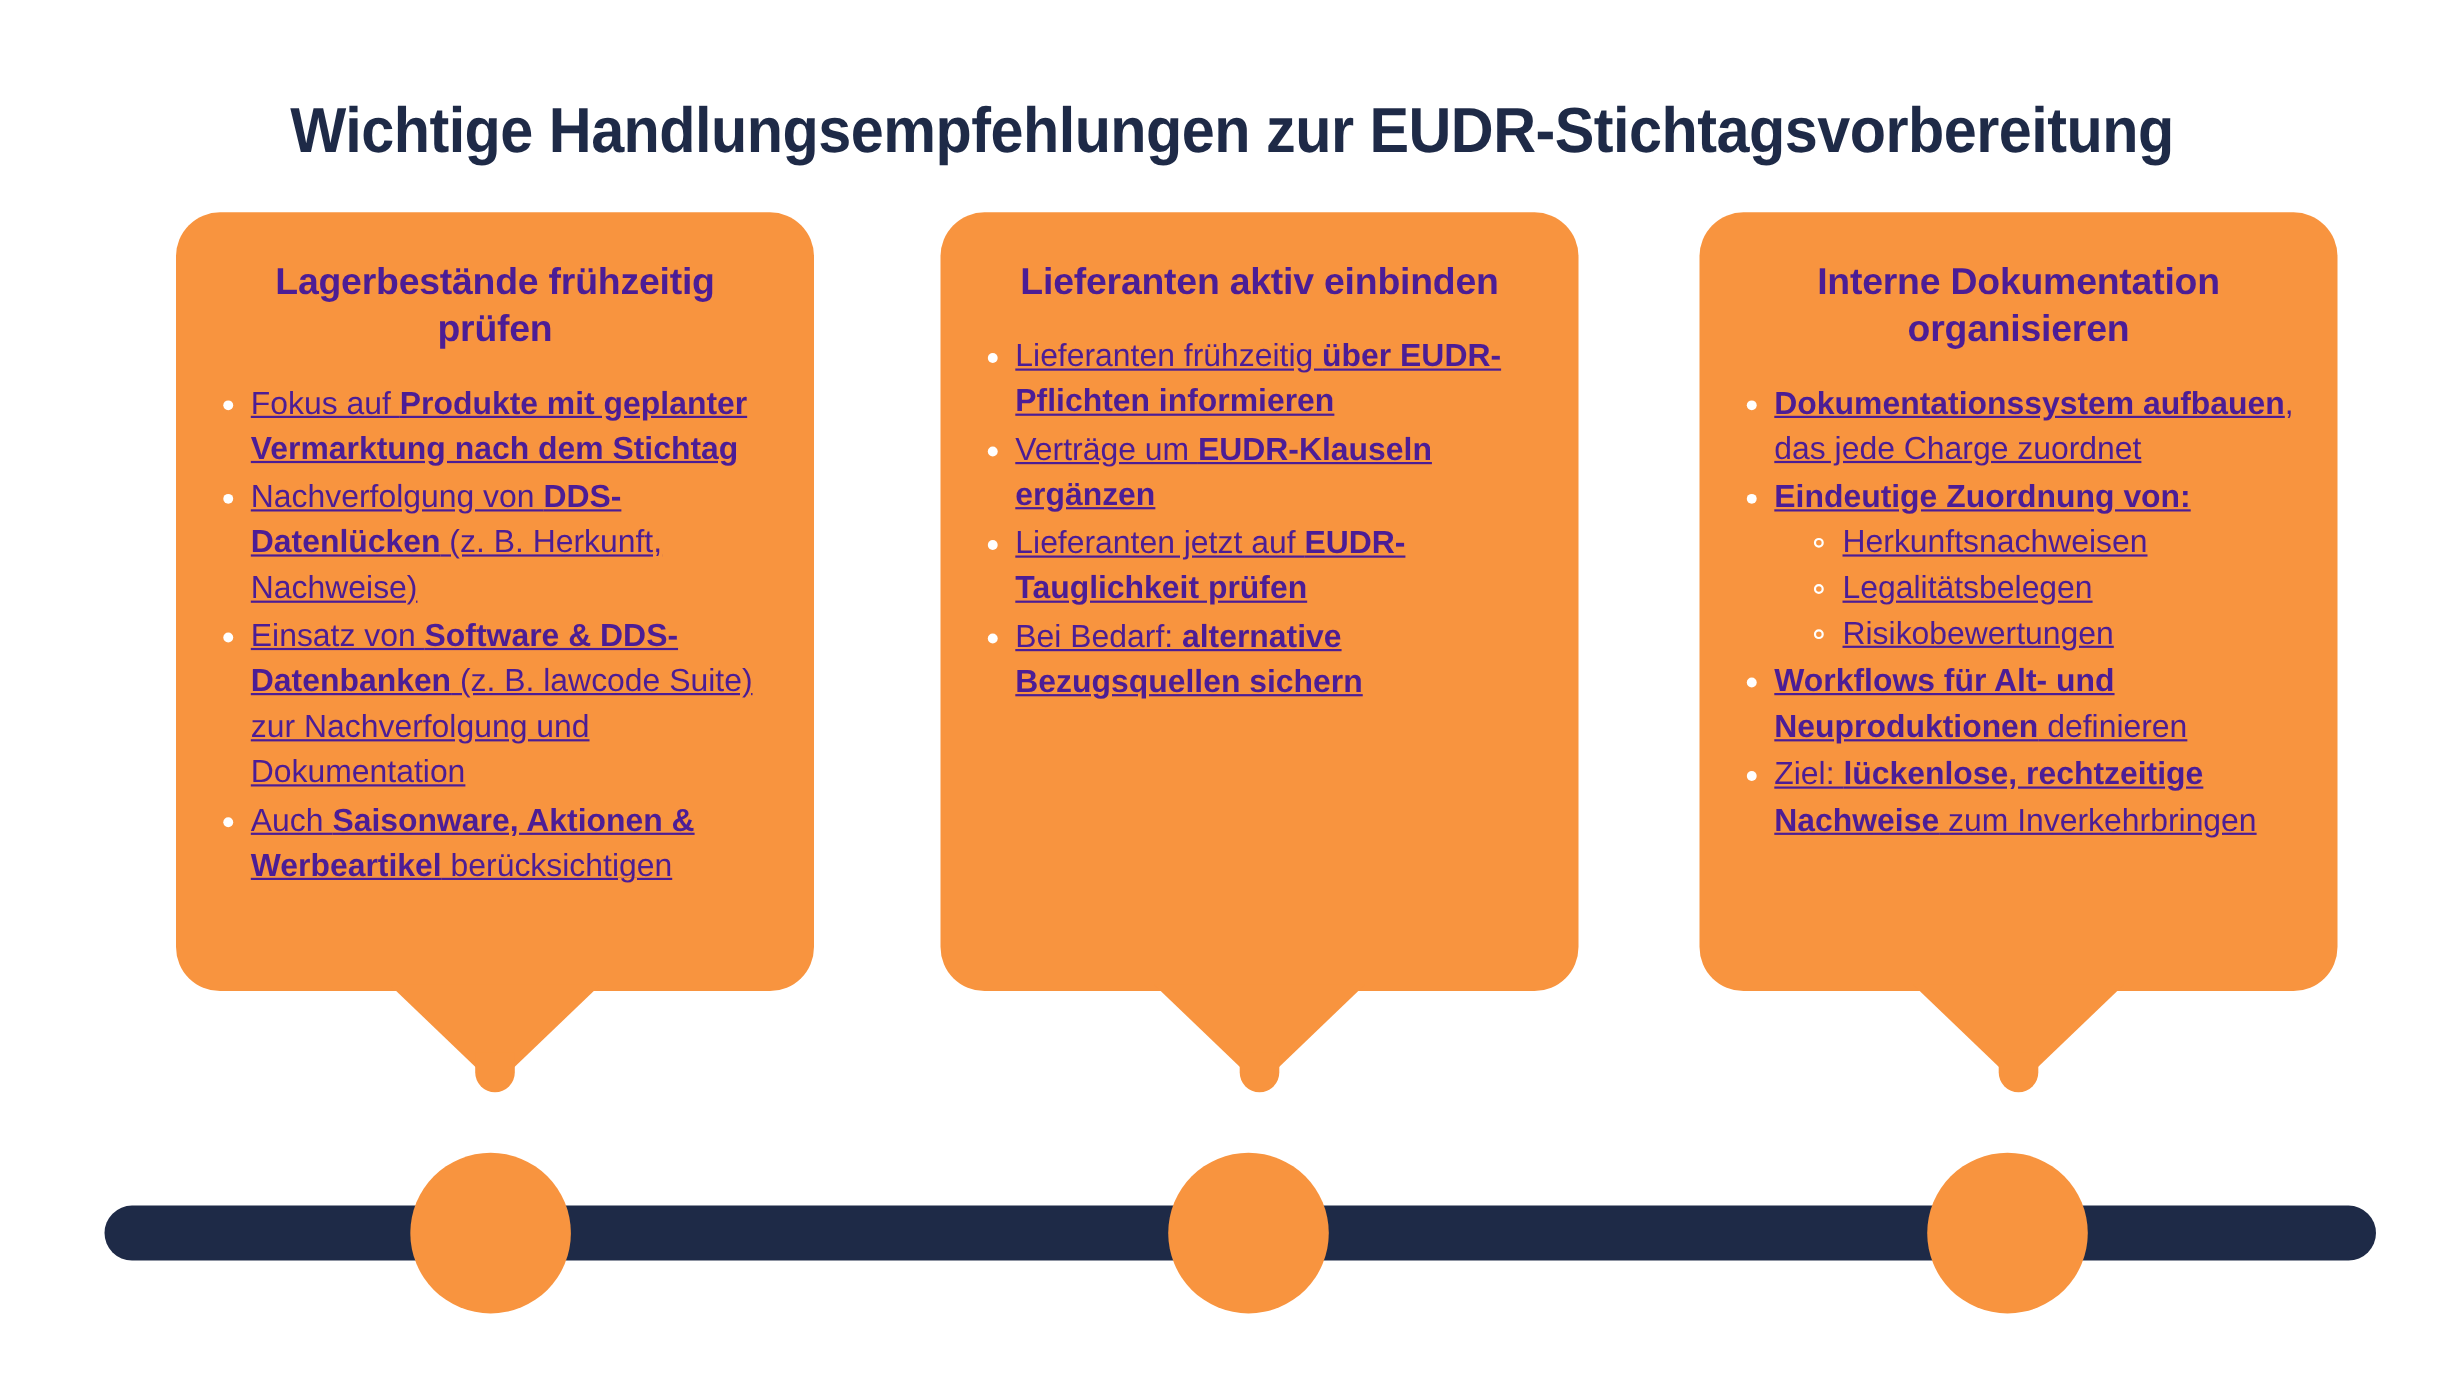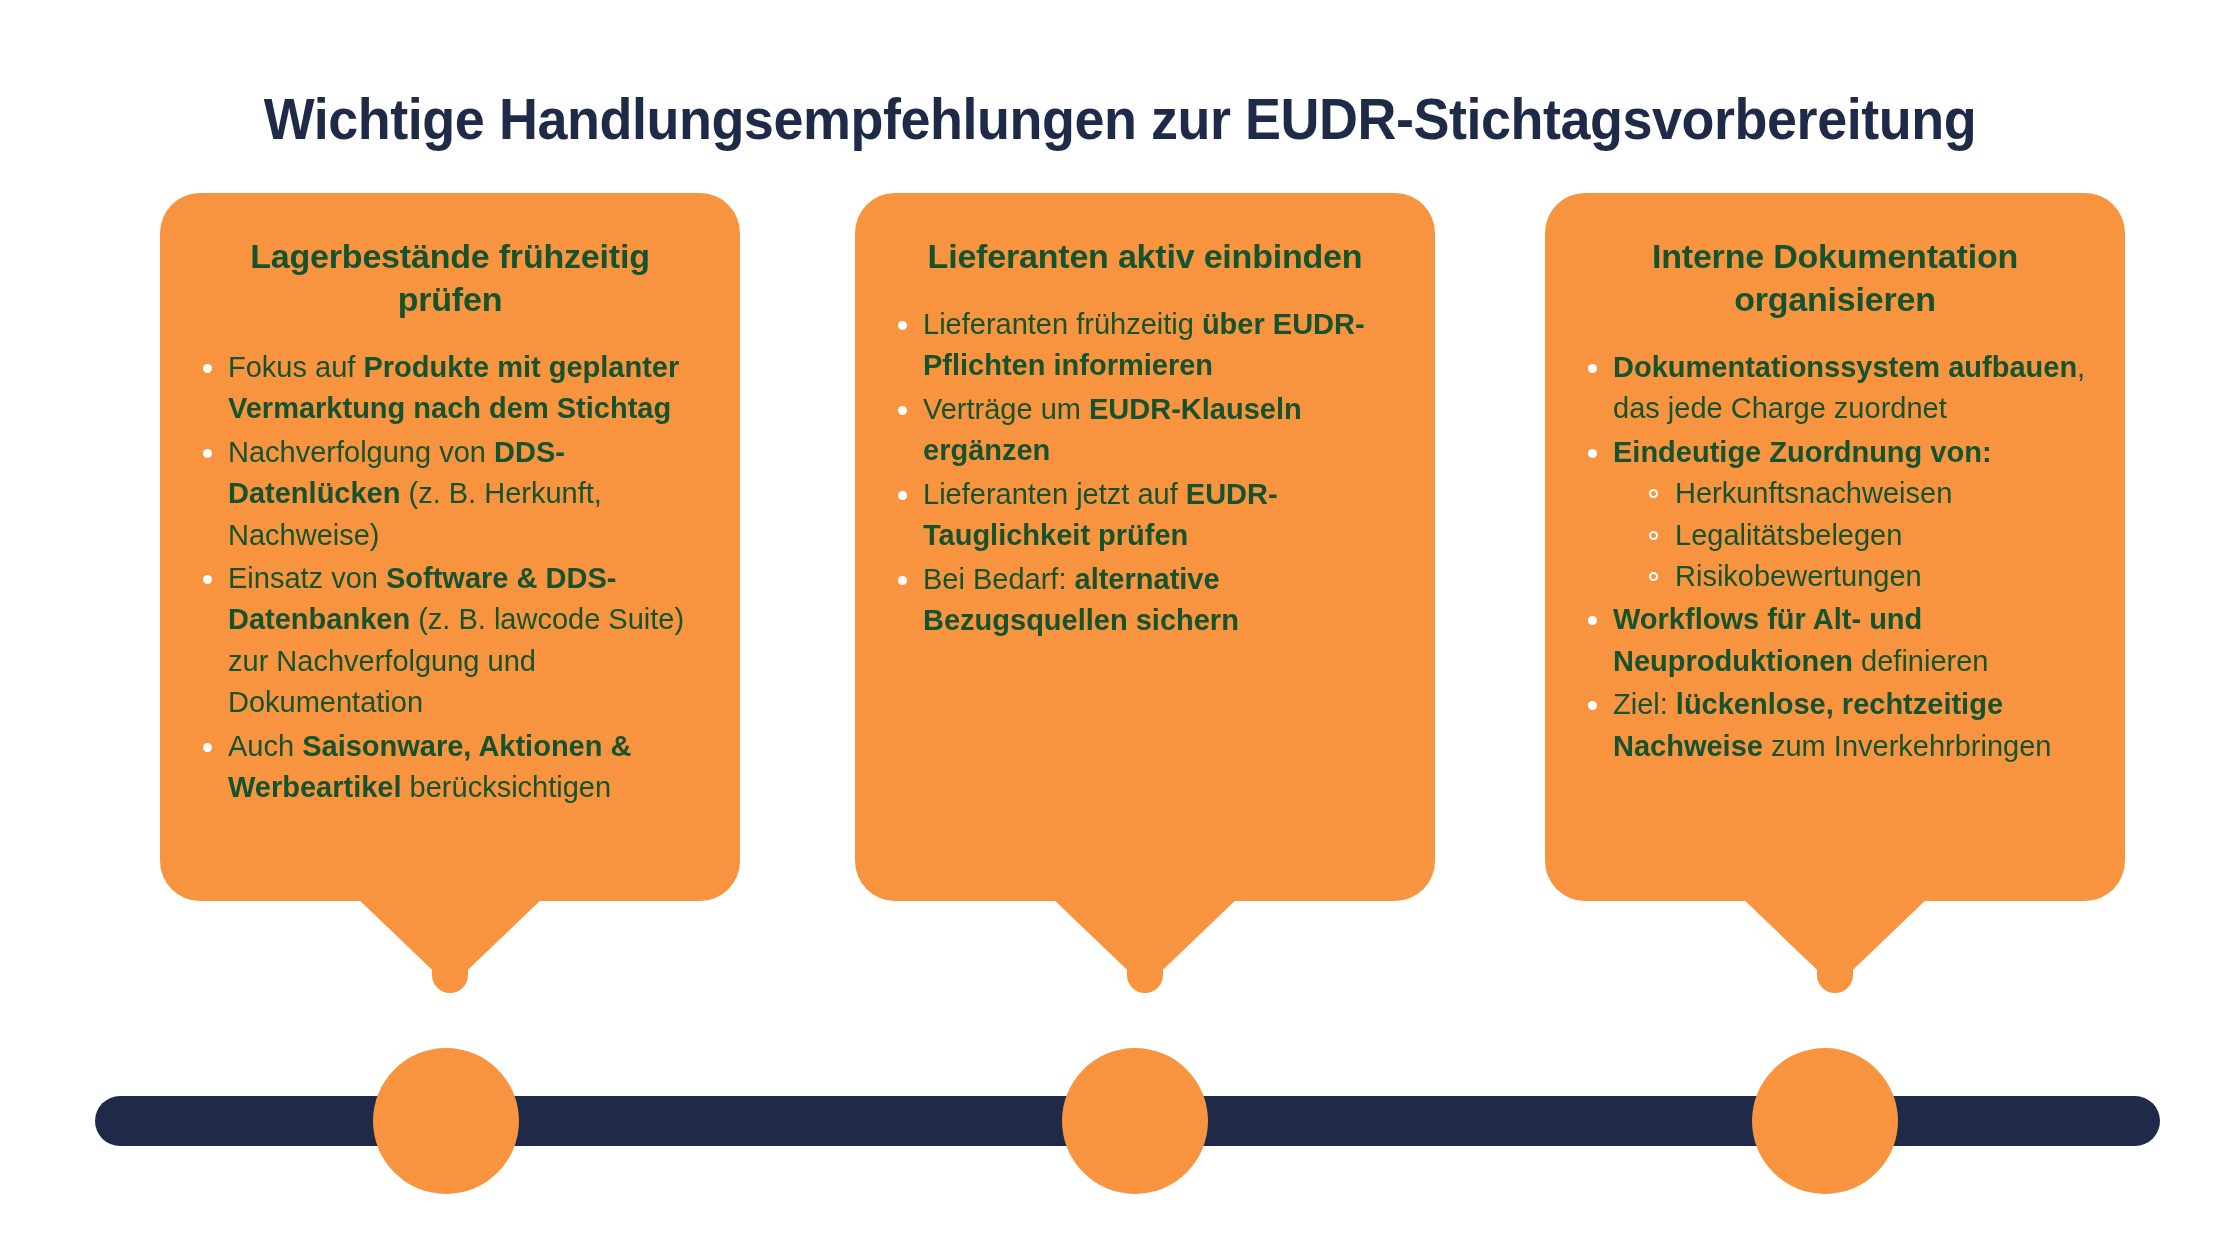--- a/index.html
+++ b/index.html
@@ -58,7 +58,7 @@
     border-radius: 40px;
     box-sizing: border-box;
     padding: 42px 34px 30px 34px;
-    color: #14532d;
+    color: #4c1d95;
   }
   .card.c1 { left: 160px; height: 708px; }
   .card.c2 { left: 855px; height: 708px; }

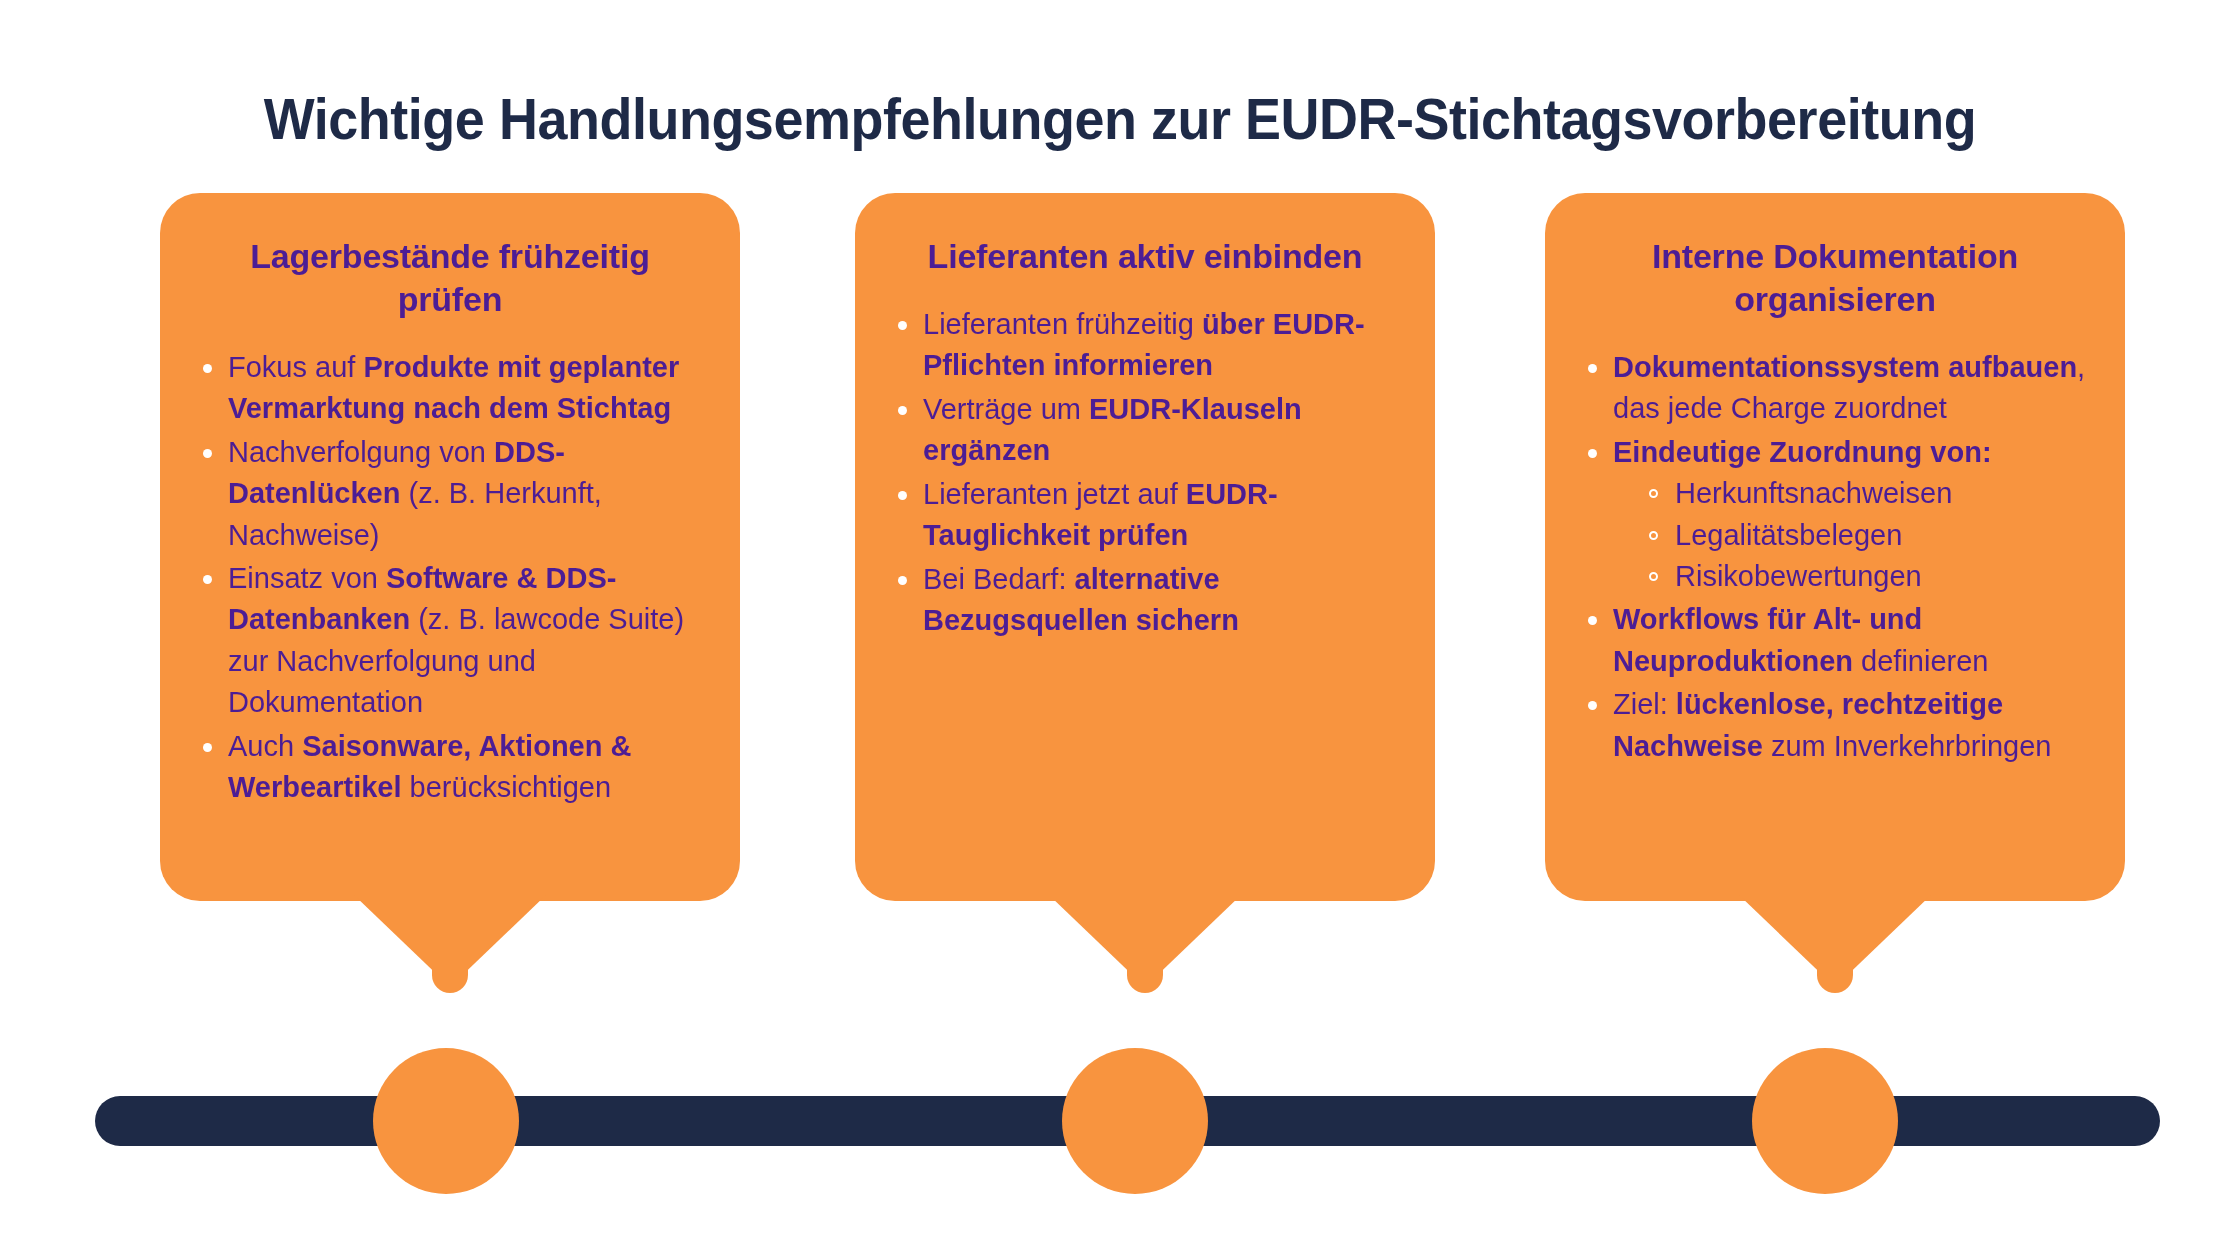--- a/index.html
+++ b/index.html
@@ -111,6 +111,7 @@
     line-height: 1.43;
     font-weight: 400;
     margin-bottom: 2px;
+    text-decoration: underline;
   }
   ul.bullets > li::before {
     content: "";

